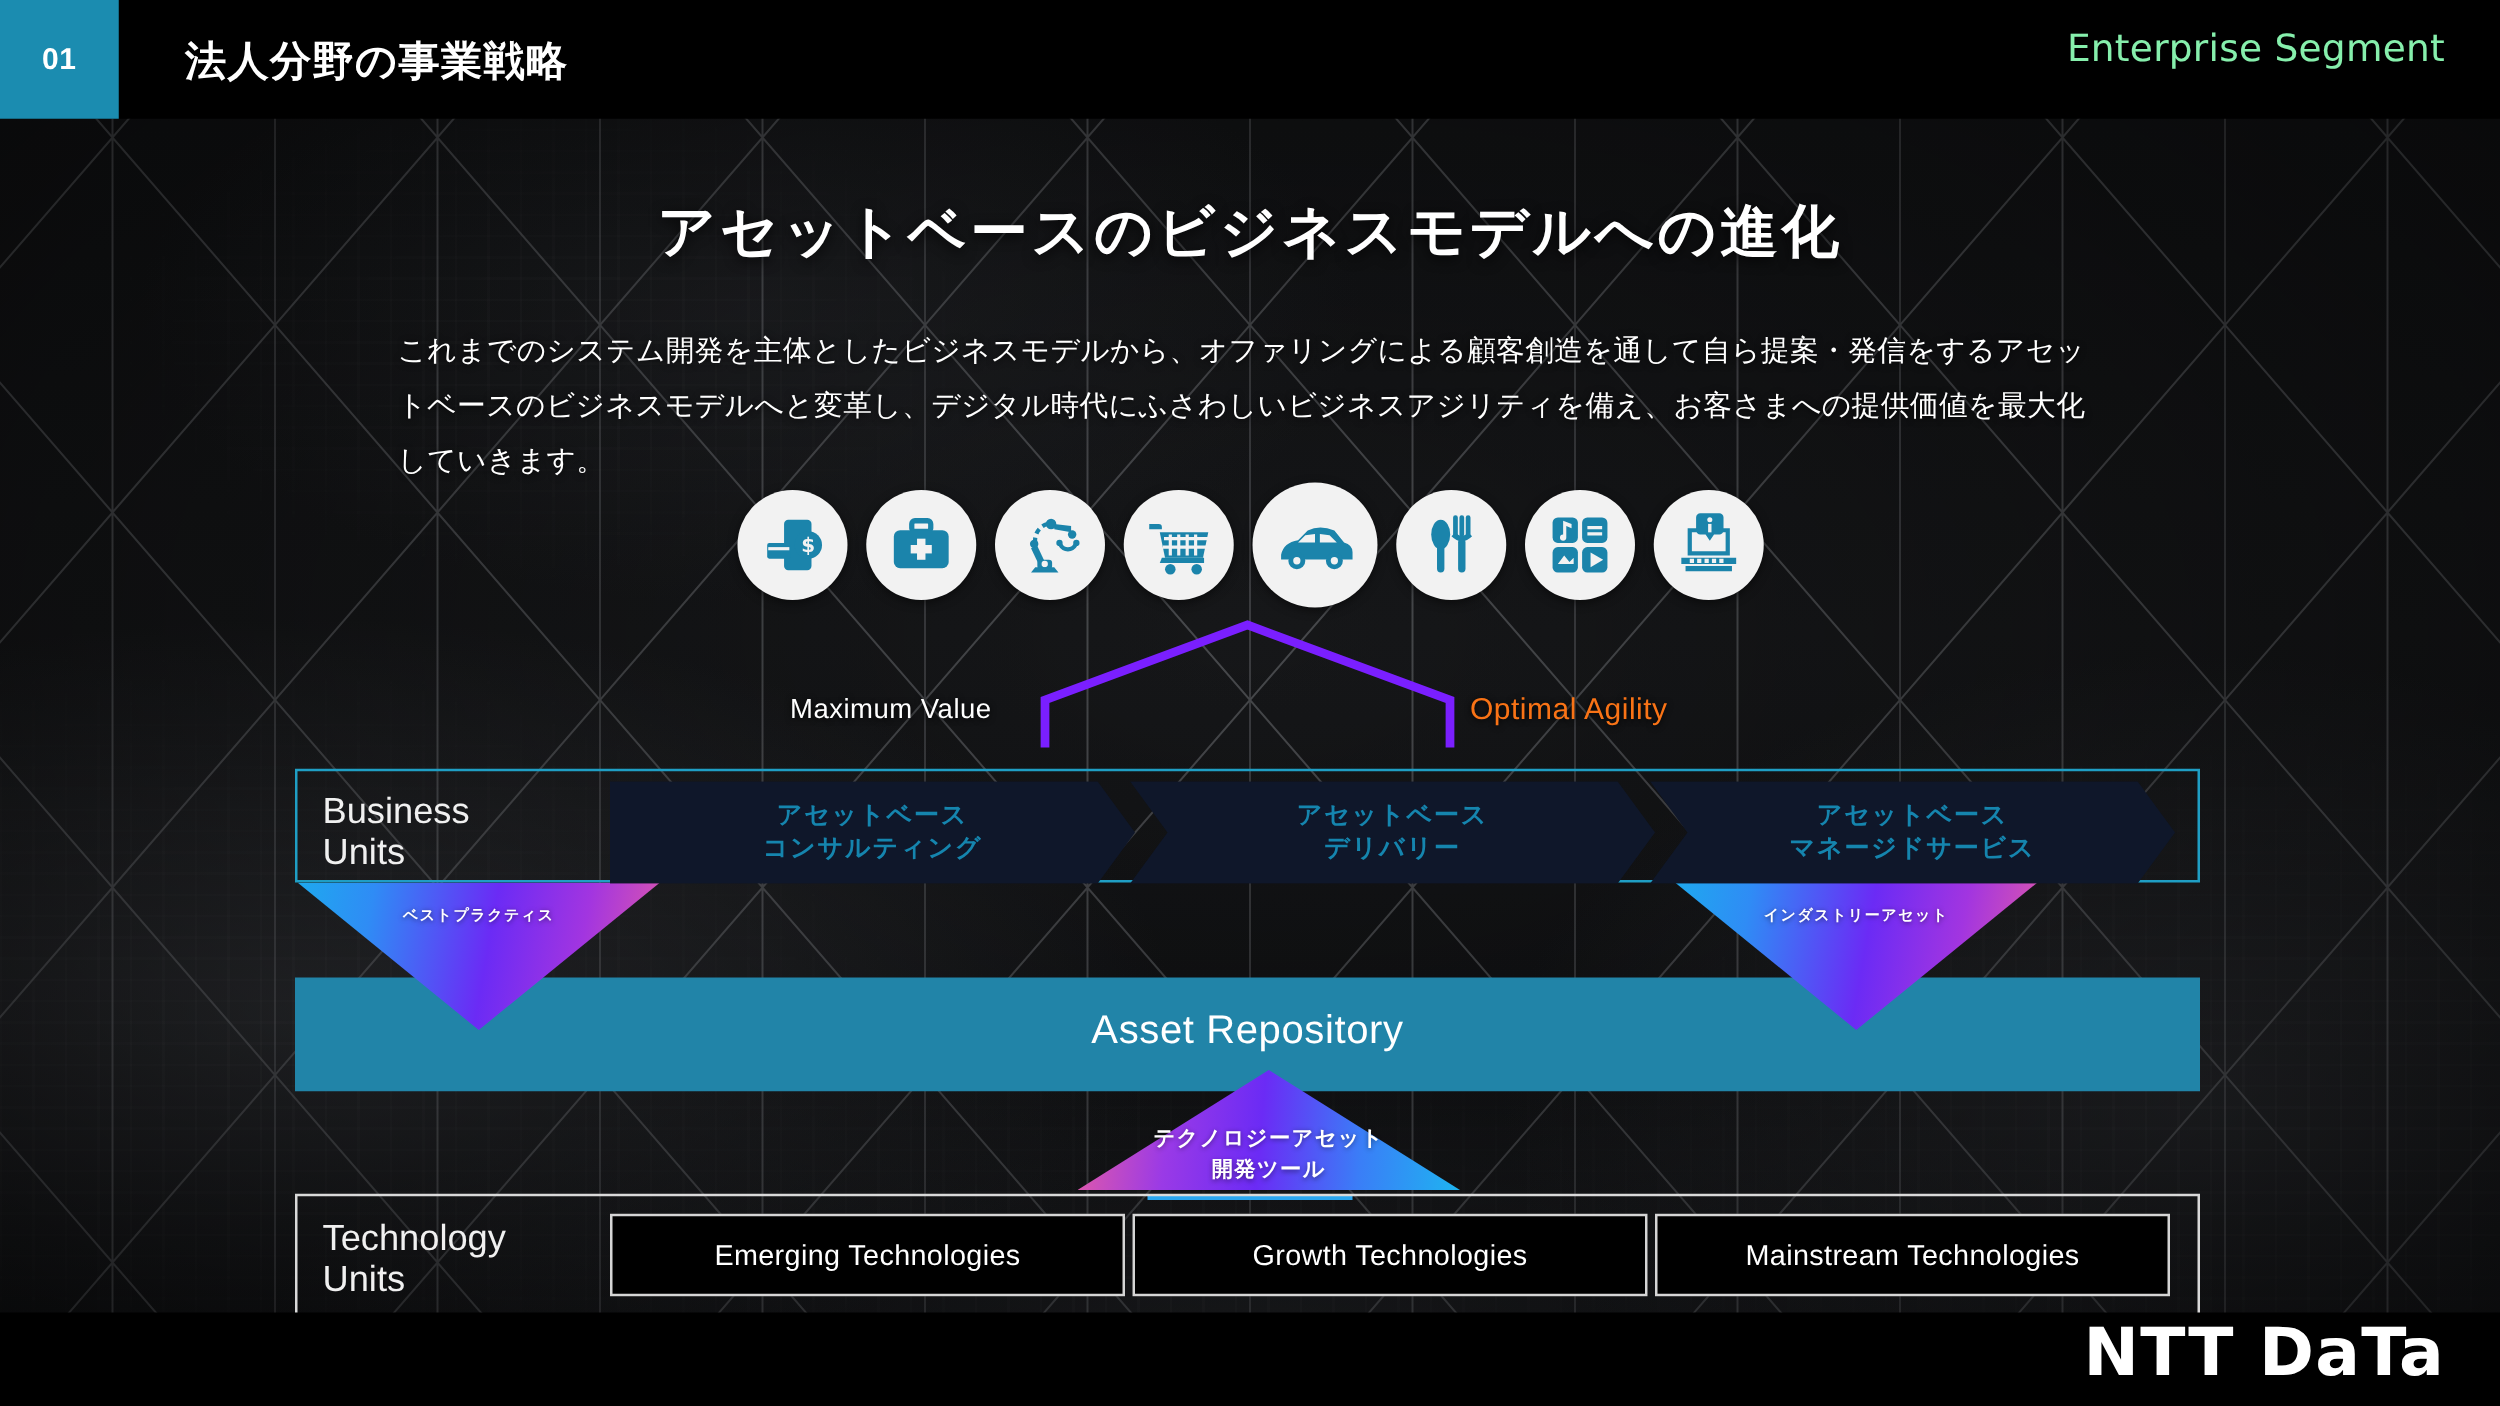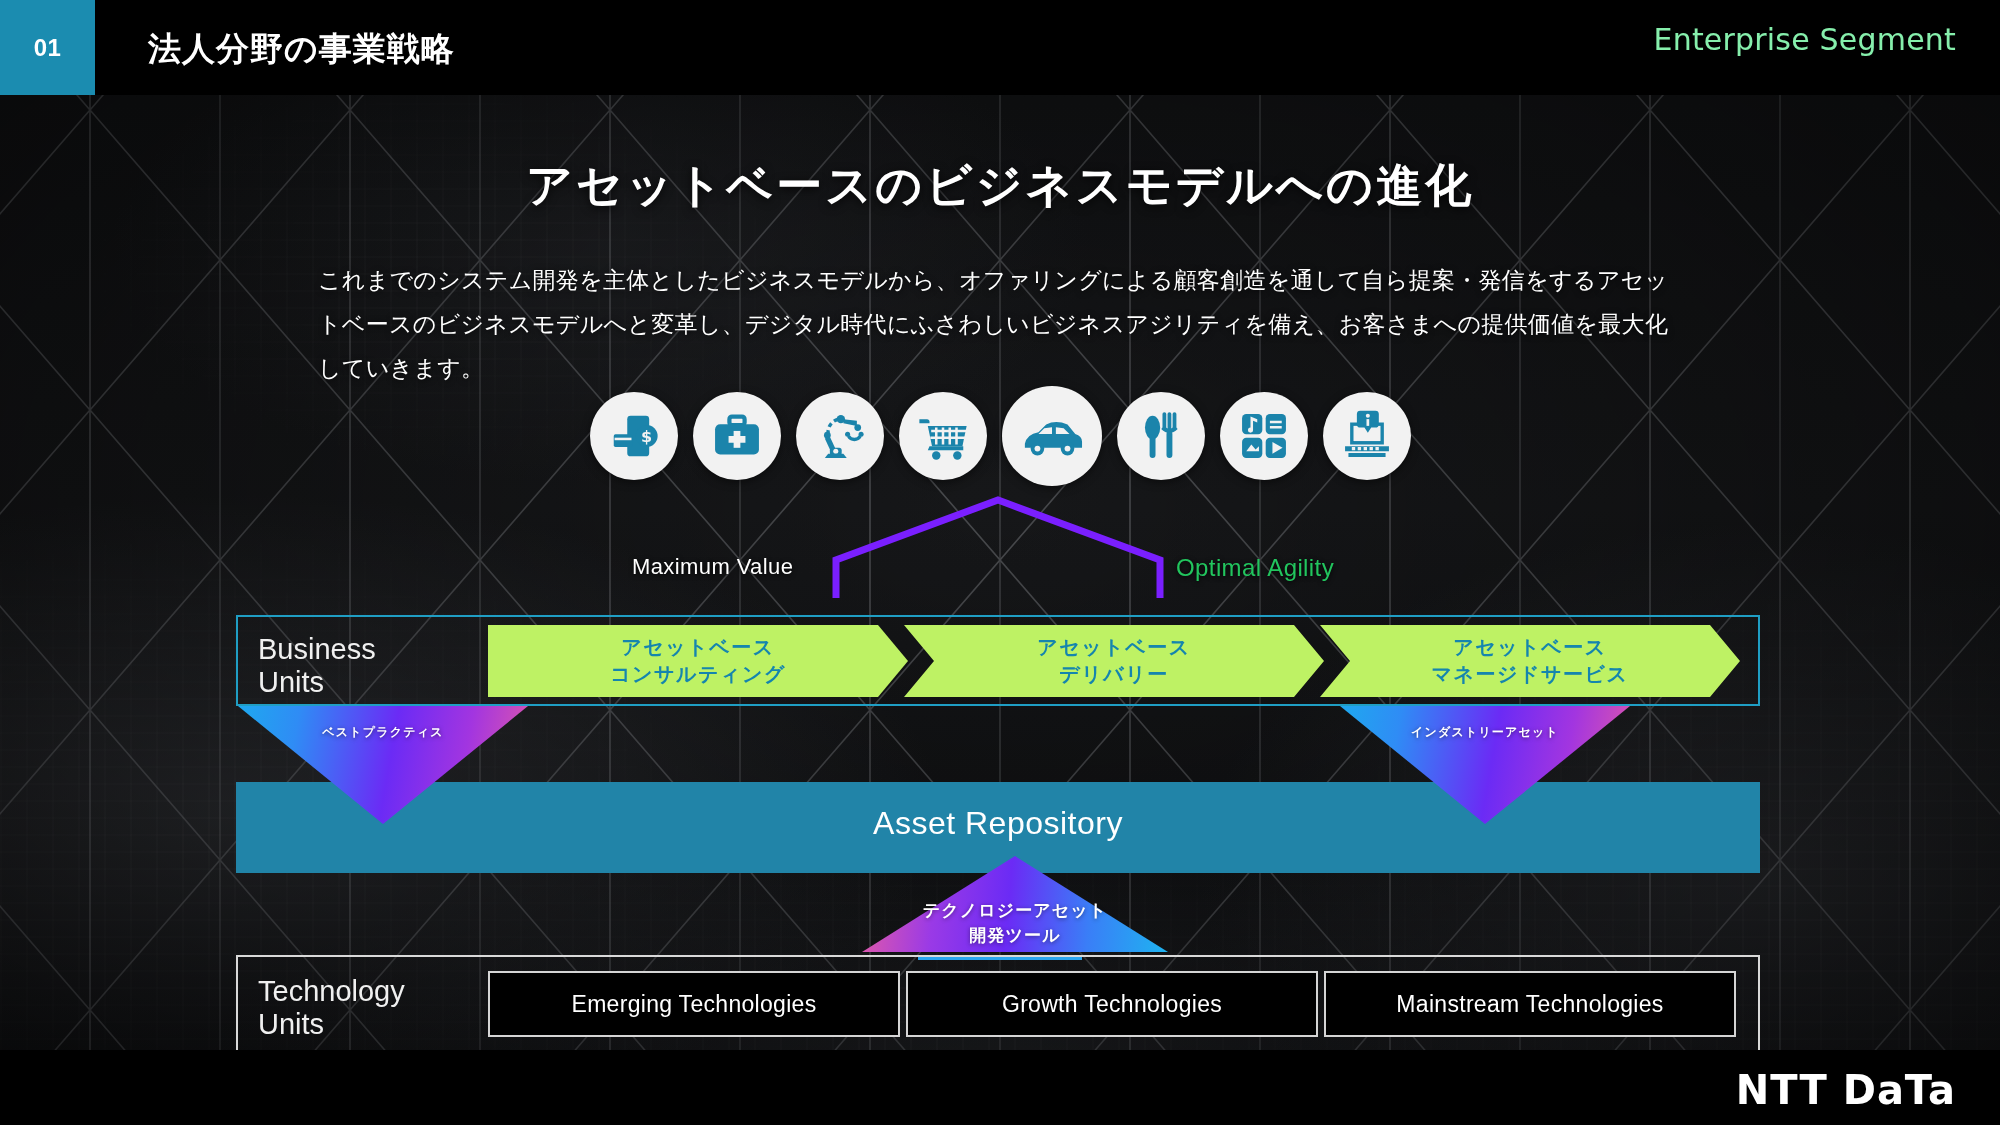--- a/index.html
+++ b/index.html
@@ -135,7 +135,7 @@
   }
   .lbl-opt {
     position: absolute; left: 1176px; top: 554px;
-    color: #22c55e; font-size: 24px; letter-spacing: .4px;
+    color: #f97316; font-size: 24px; letter-spacing: .4px;
     z-index: 21; text-shadow: 0 1px 5px rgba(0,0,0,.9);
   }
 

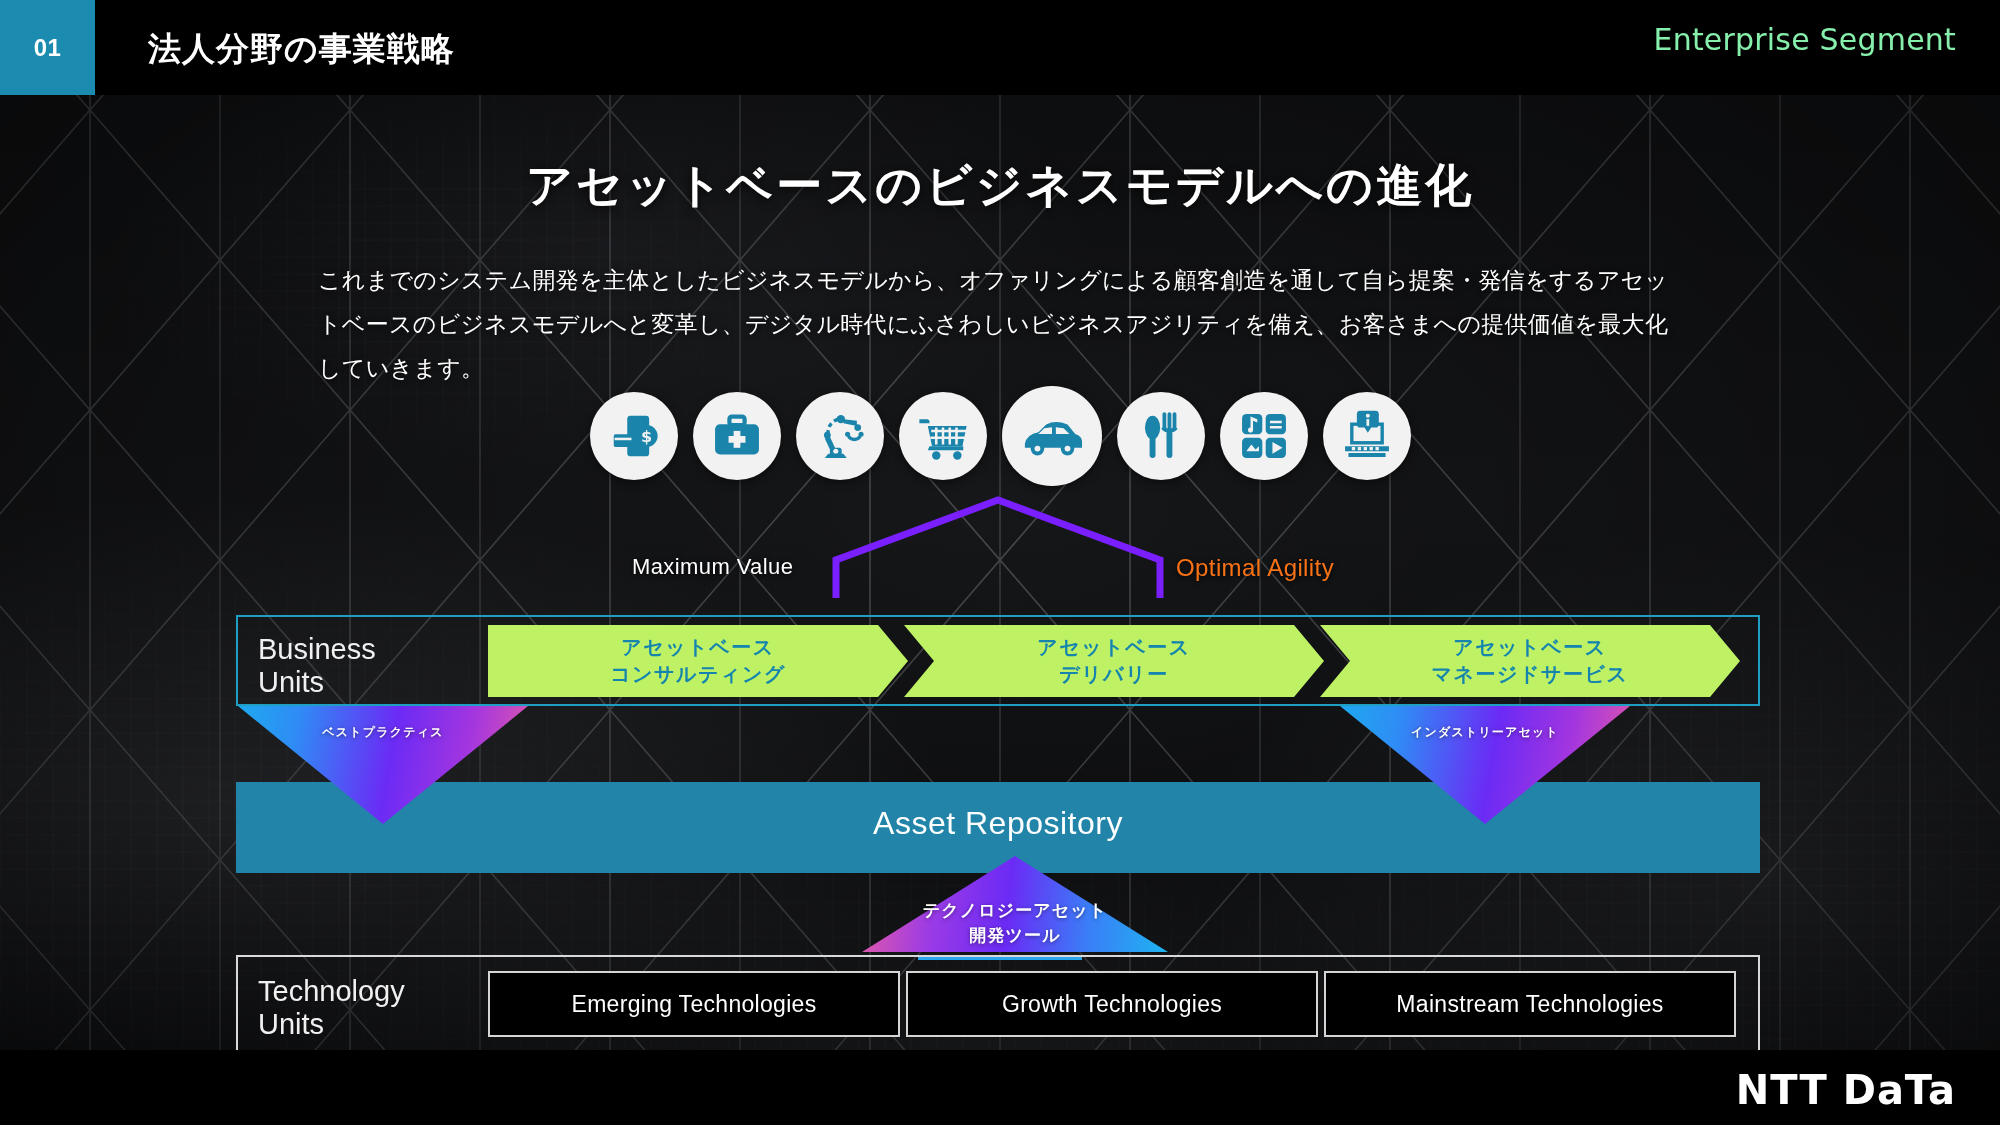--- a/index.html
+++ b/index.html
@@ -159,8 +159,8 @@
   .chev {
     position: relative;
     flex: 1 1 0;
-    height: 72px;
-    background: #bef264;
+    height: 82px;
+    background: #0f172a;
     display: flex; align-items: center; justify-content: center;
     text-align: center;
     color: #1585ae;

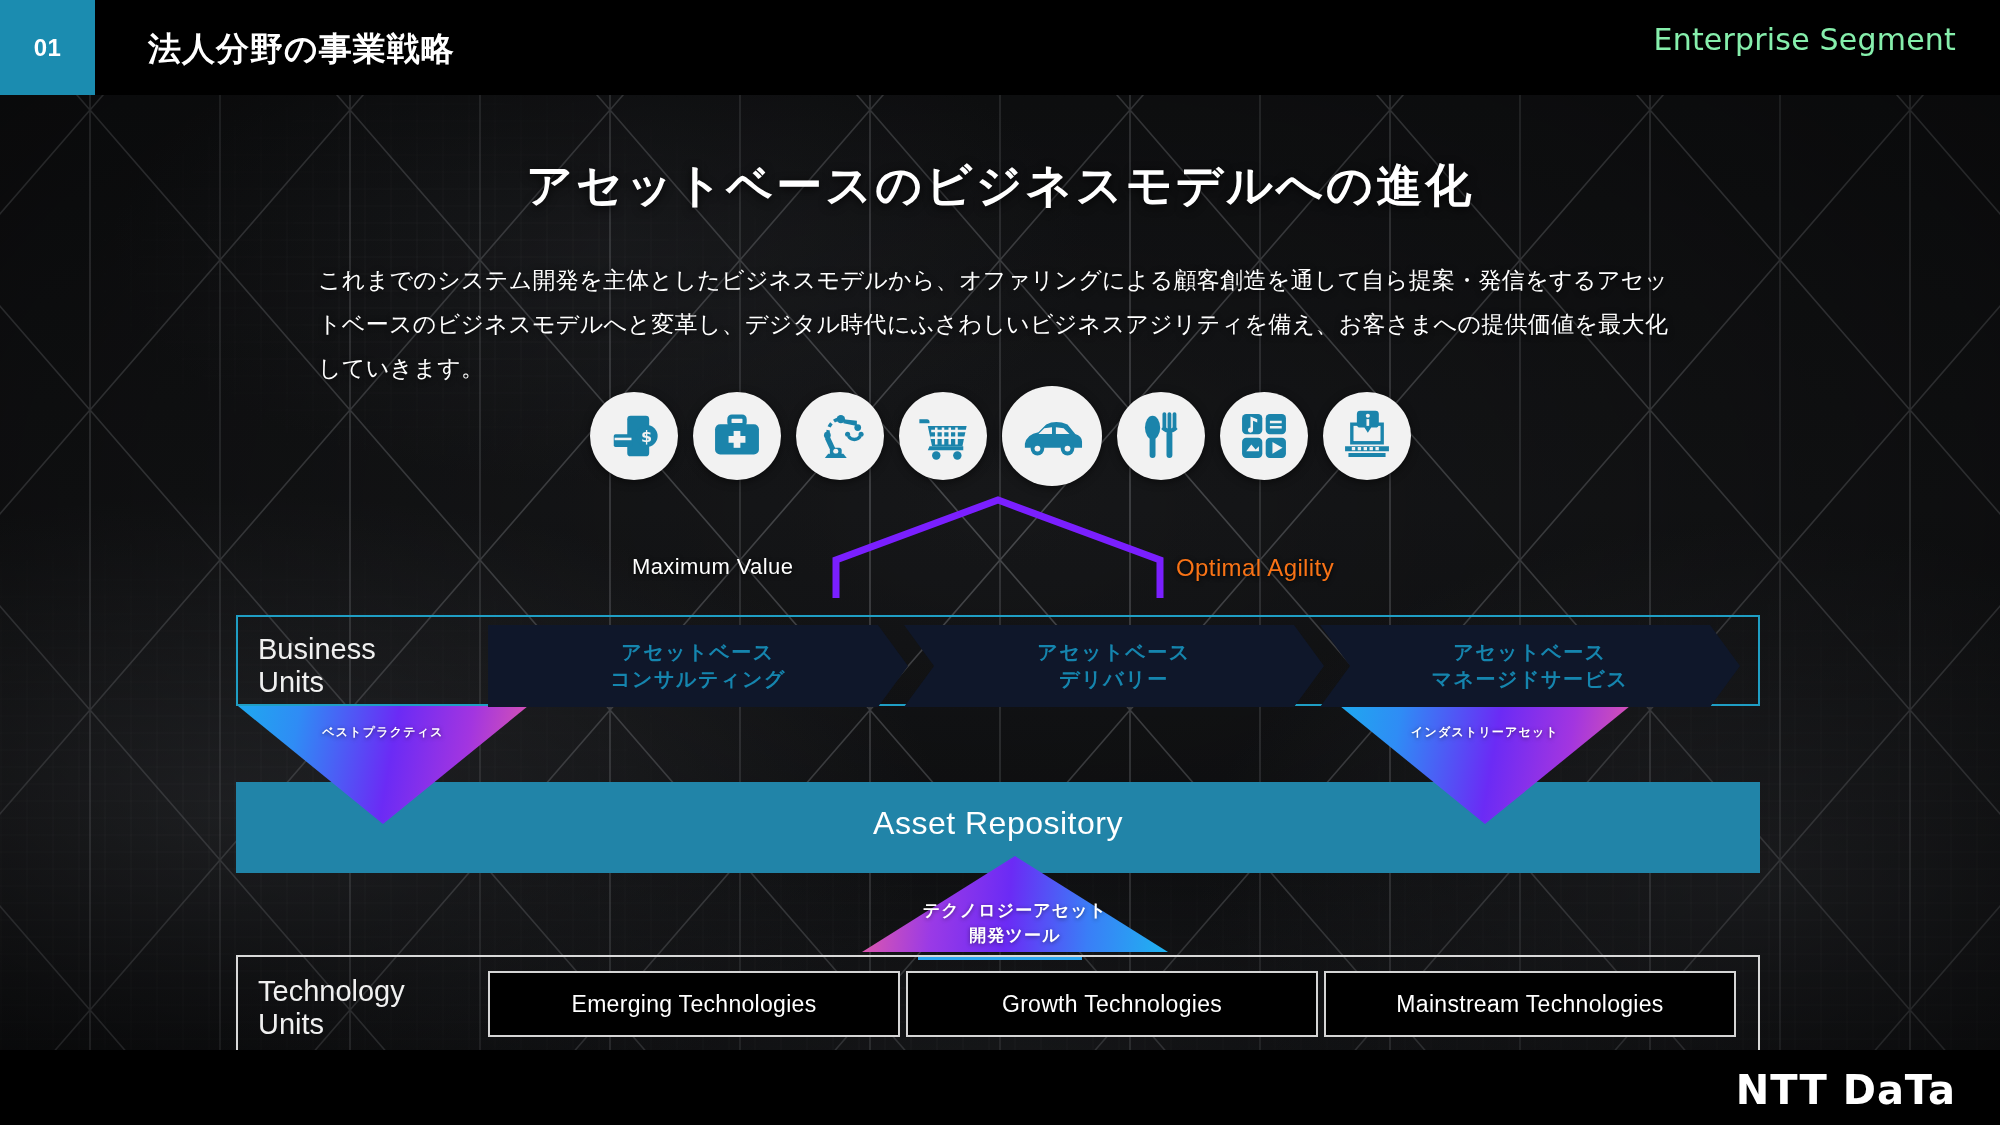--- a/index.html
+++ b/index.html
@@ -88,7 +88,7 @@
   }
   .ntt-logo {
     position: absolute; right: 44px; bottom: 12px;
-    color: #fff; font-size: 40px; font-weight: 700;
+    color: #fff; font-size: 53px; font-weight: 700;
     letter-spacing: 1px;
     font-family: "DejaVu Sans", sans-serif;
   }

